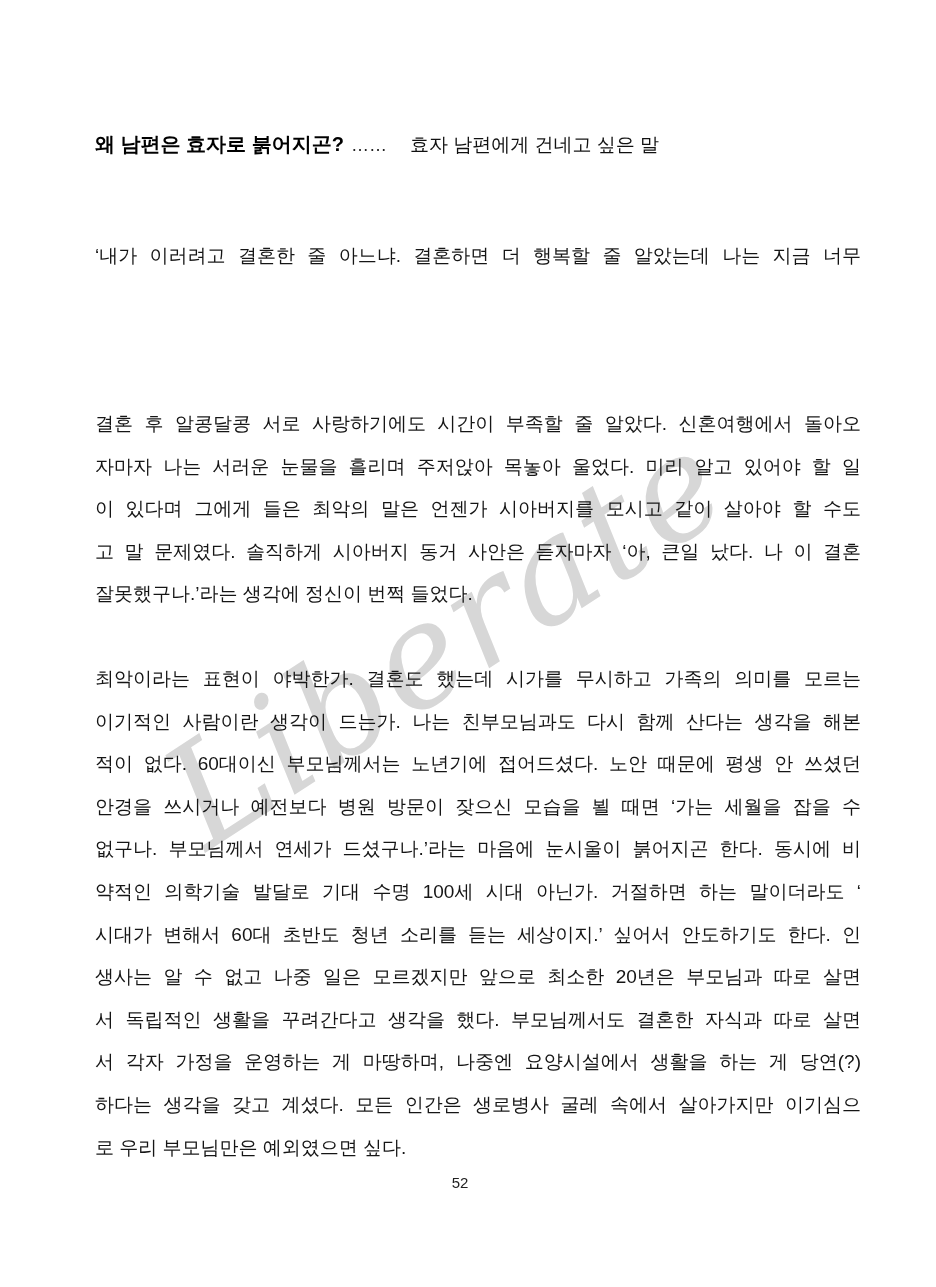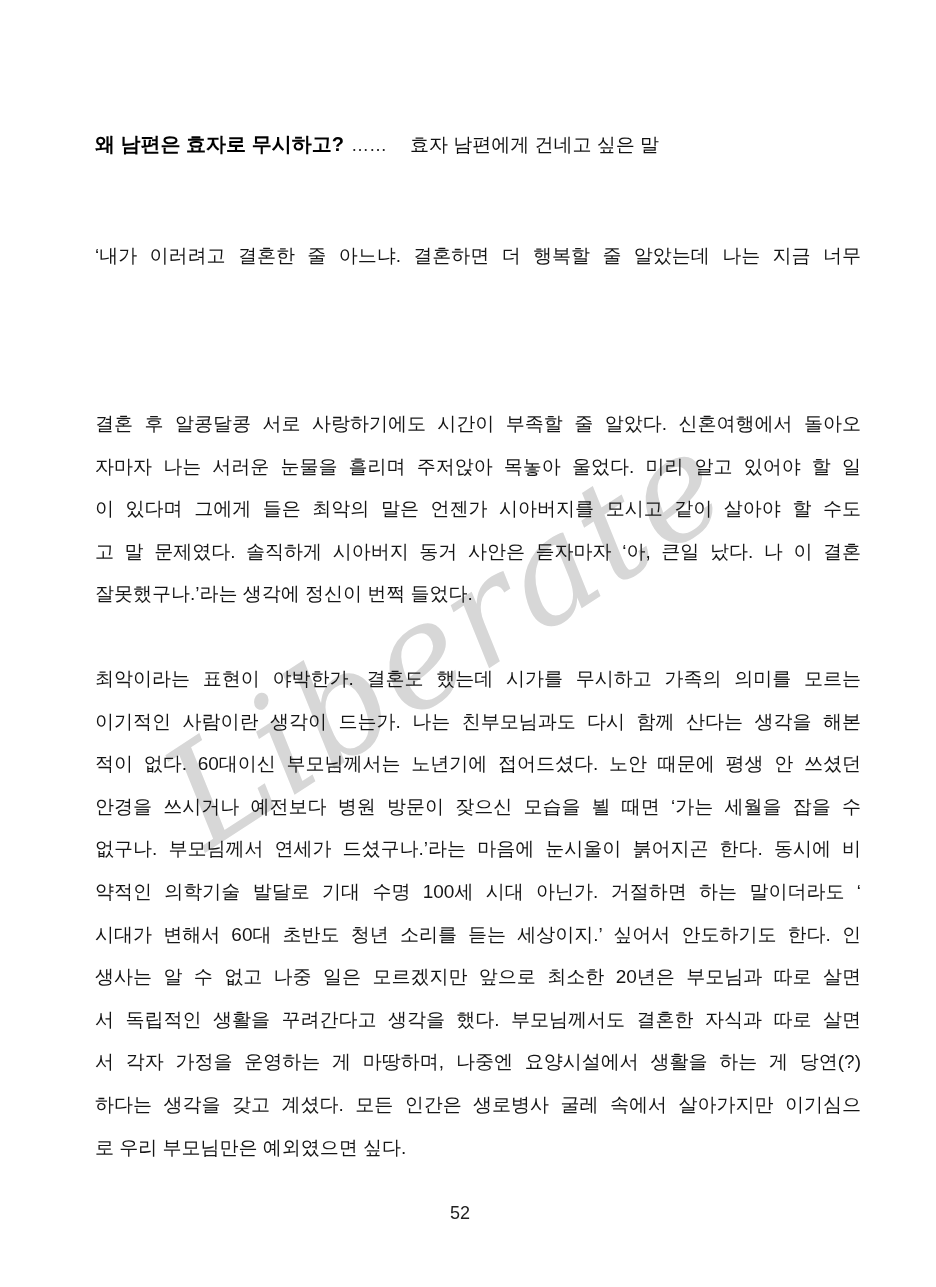--- a/index.html
+++ b/index.html
@@ -101,7 +101,7 @@
   <div class="content">
 
     <h1 class="title">
-      <span class="title-main">왜 남편은 효자로 무시하고?</span><span class="title-dots">……</span><span class="title-sub">효자 남편에게 건네고 싶은 말</span>
+      <span class="title-main">왜 남편은 효자로 붉어지곤?</span><span class="title-dots">……</span><span class="title-sub">효자 남편에게 건네고 싶은 말</span>
     </h1>
 
     <div class="para" style="top: 235px;">

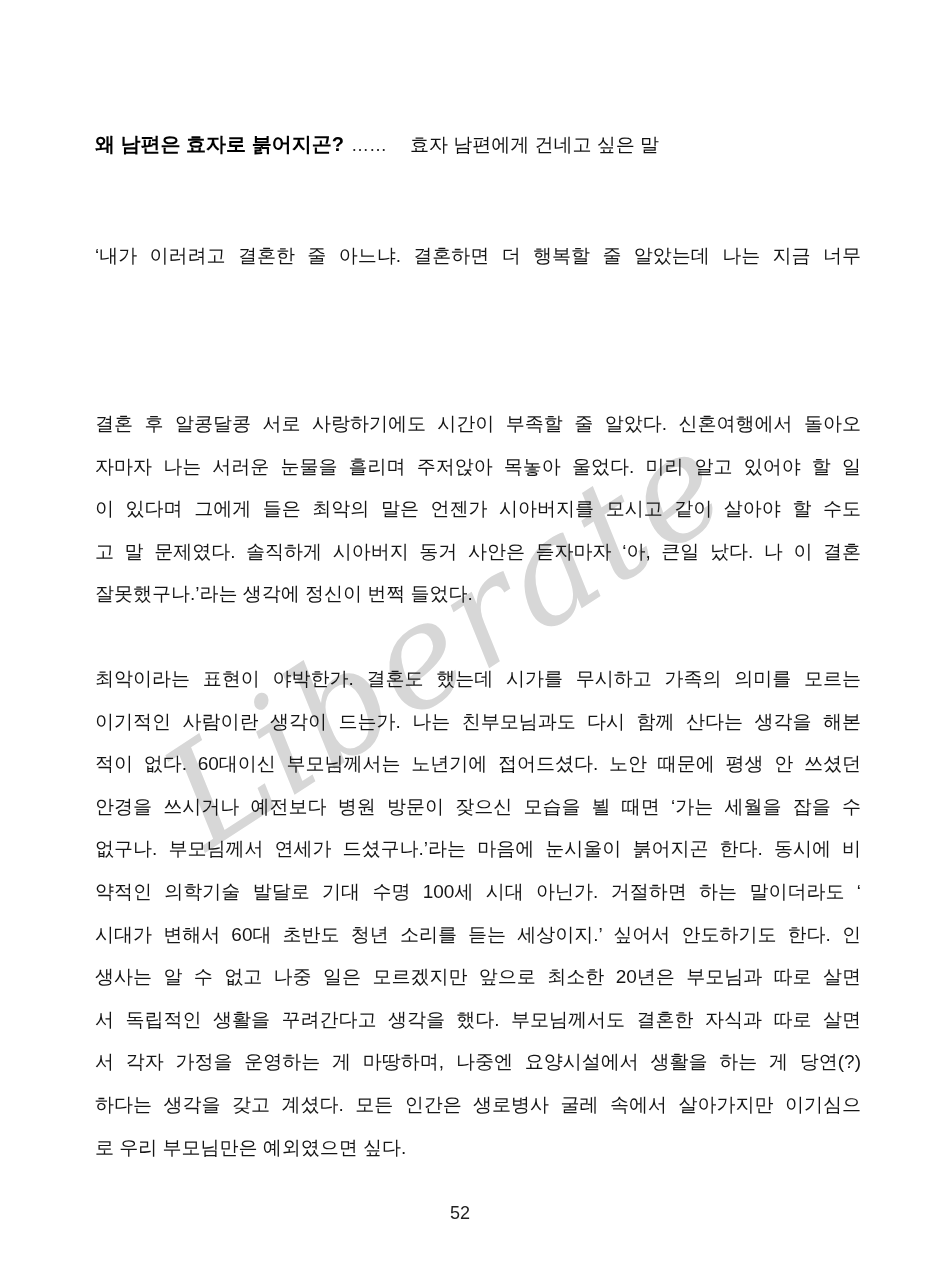--- a/index.html
+++ b/index.html
@@ -86,9 +86,8 @@
     right: 16px;
     top: 1174px;
     text-align: center;
-    font-size: 18px;
+    font-size: 15px;
     color: #222222;
-    margin-top: 29px;
   }
 </style>
 </head>

